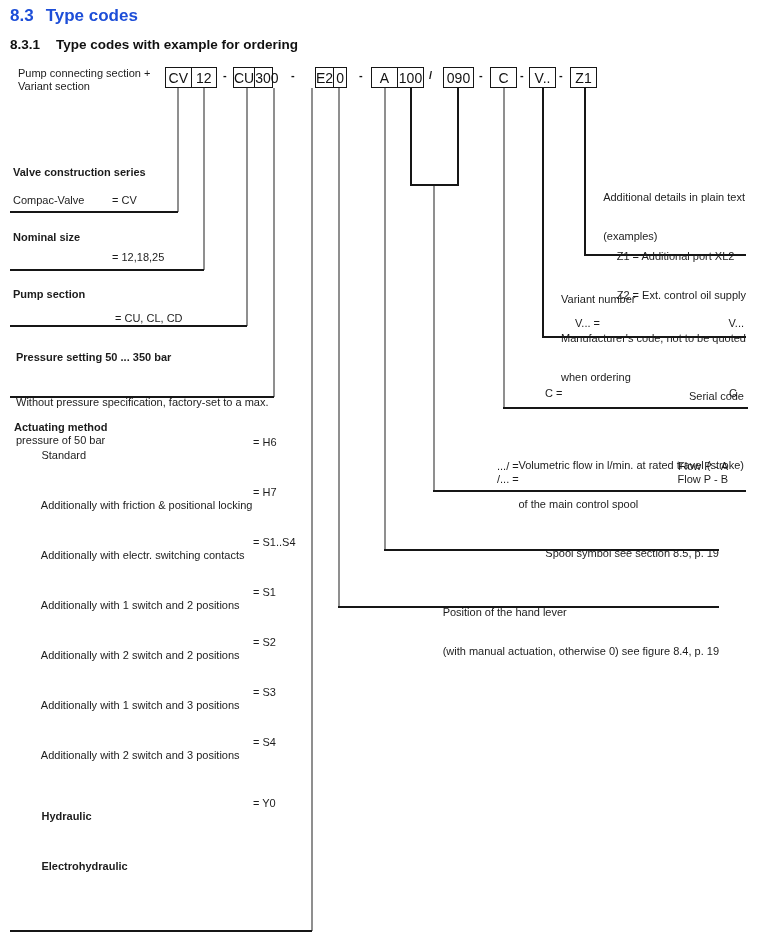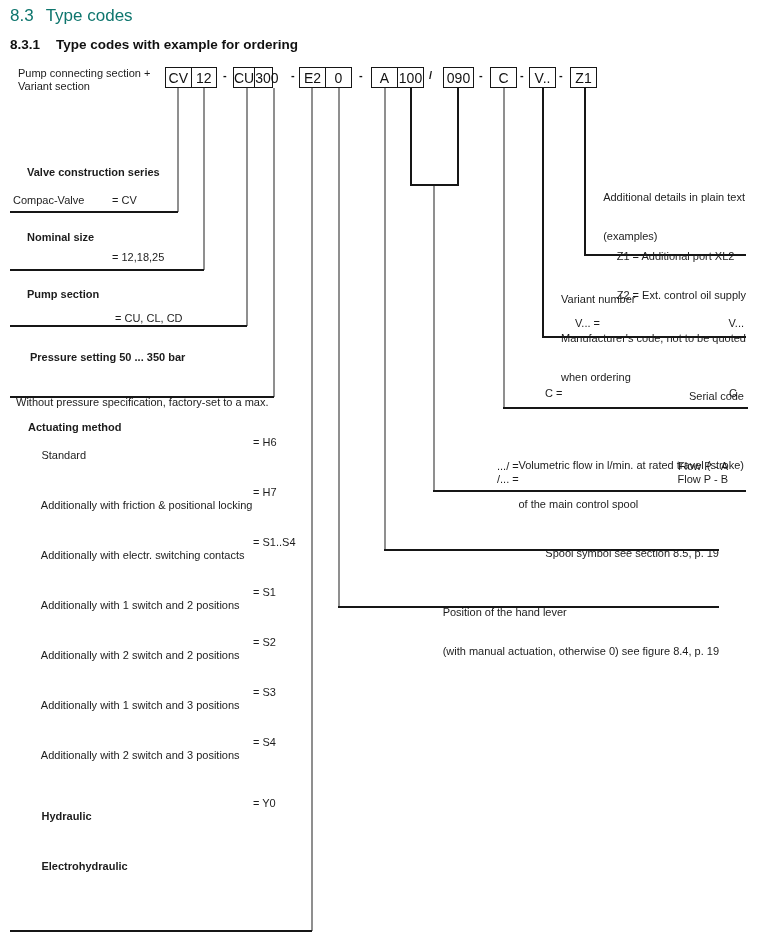--- a/index.html
+++ b/index.html
@@ -9,7 +9,7 @@
     color:#1c1c1c;font-size:11px;overflow:hidden;
   }
   
-  .h1{position:absolute;left:10px;top:6px;font-size:17px;font-weight:normal;color:#0f766e;}
+  .h1{position:absolute;left:10px;top:6px;font-size:17px;font-weight:bold;color:#1d4ed8;}
   .h1 .num{margin-right:12px;}
   .h2{position:absolute;left:10px;top:37px;font-size:13.5px;font-weight:bold;color:#111;}
   .h2 .num{margin-right:16px;}

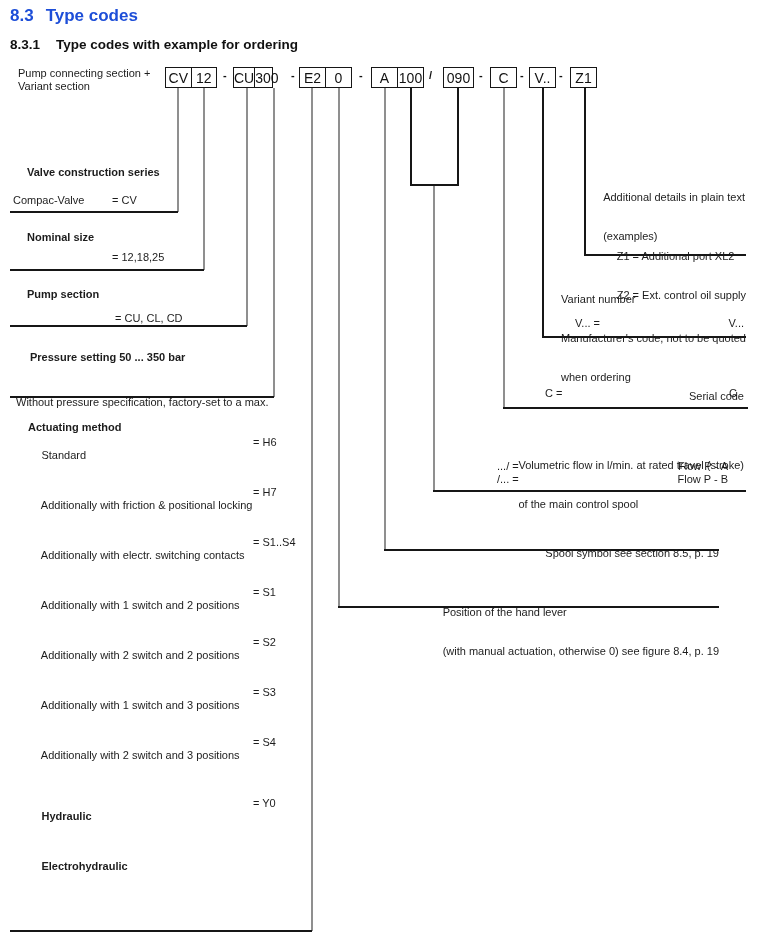--- a/index.html
+++ b/index.html
@@ -67,7 +67,7 @@
     <span class="cell">300</span>
   </div>
   <span class="sep" style="left:291px">-</span>
-  <div class="cbox" style="left:299px;width:53px">
+  <div class="cbox" style="left:315px;width:32px">
     <span class="cell">E2</span>
     <span class="cell">0</span>
   </div>

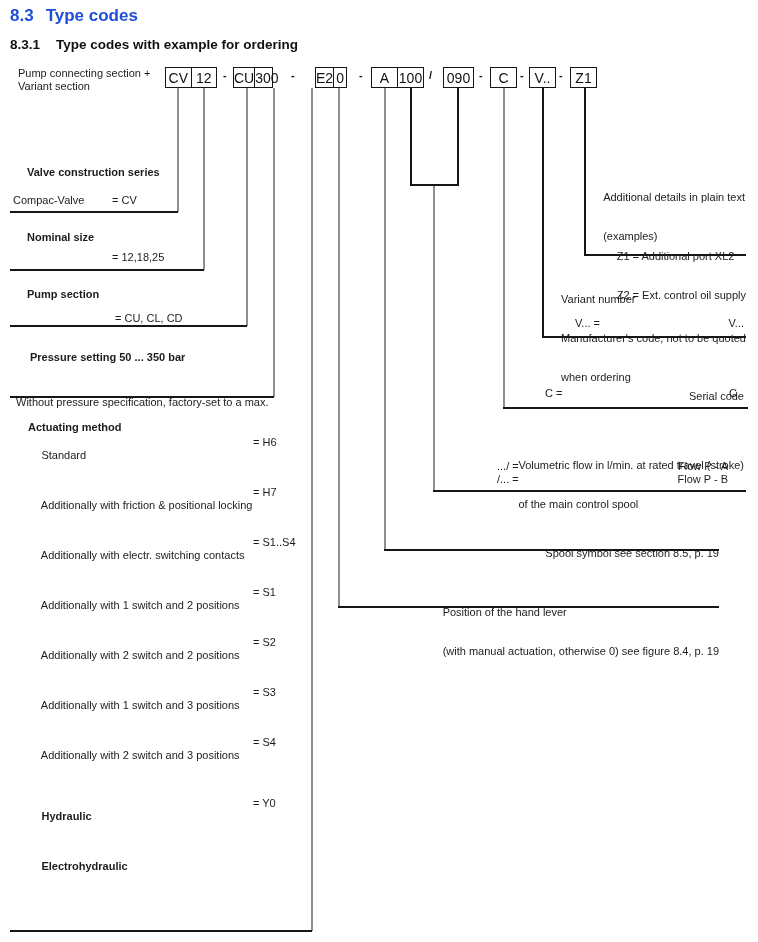--- a/index.html
+++ b/index.html
@@ -26,7 +26,7 @@
   .vl.k{background:#161616;}
   .rl{position:absolute;height:1.5px;background:#161616;}
   
-  .ltitle{position:absolute;font-weight:bold;white-space:pre;margin-left:14px;}
+  .ltitle{position:absolute;font-weight:bold;white-space:pre;}
   .ltext{position:absolute;white-space:pre;line-height:12.5px;}
   .lcode{position:absolute;white-space:pre;}
   

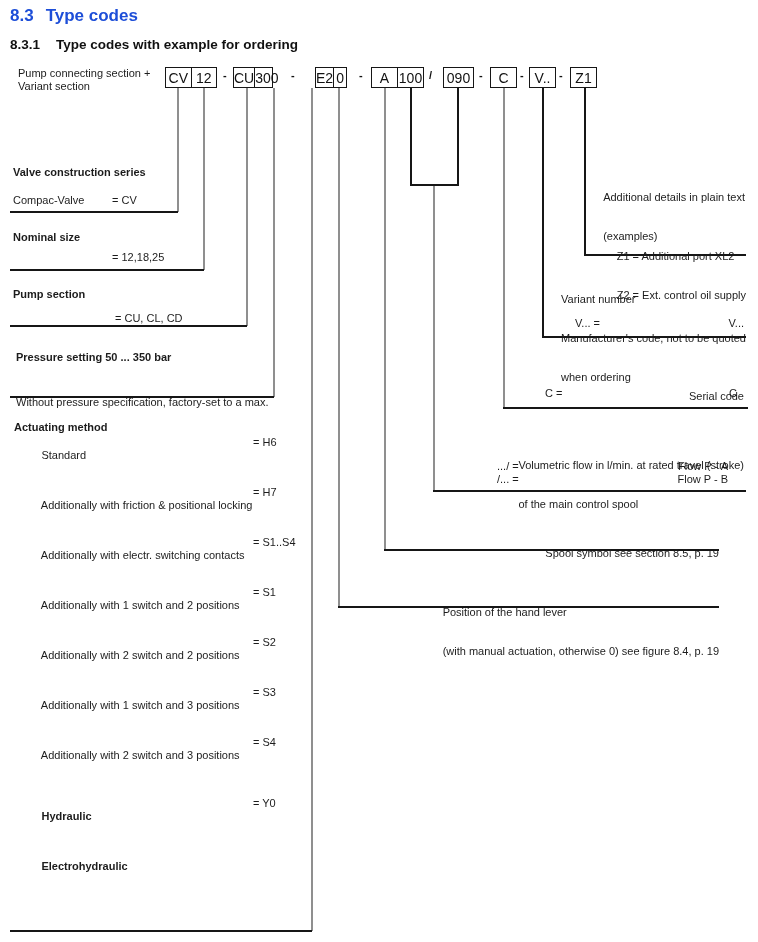--- a/index.html
+++ b/index.html
@@ -133,6 +133,7 @@
   <div class="ltitle" style="left:16px;top:351px">Pressure setting 50 ... 350 bar</div>
   <div class="ltext" style="left:16px;top:371px">
     <div>Without pressure specification, factory-set to a max.</div>
+    <div>pressure of 50 bar</div>
   </div>
 
   <div class="ltitle" style="left:14px;top:421px">Actuating method</div>

